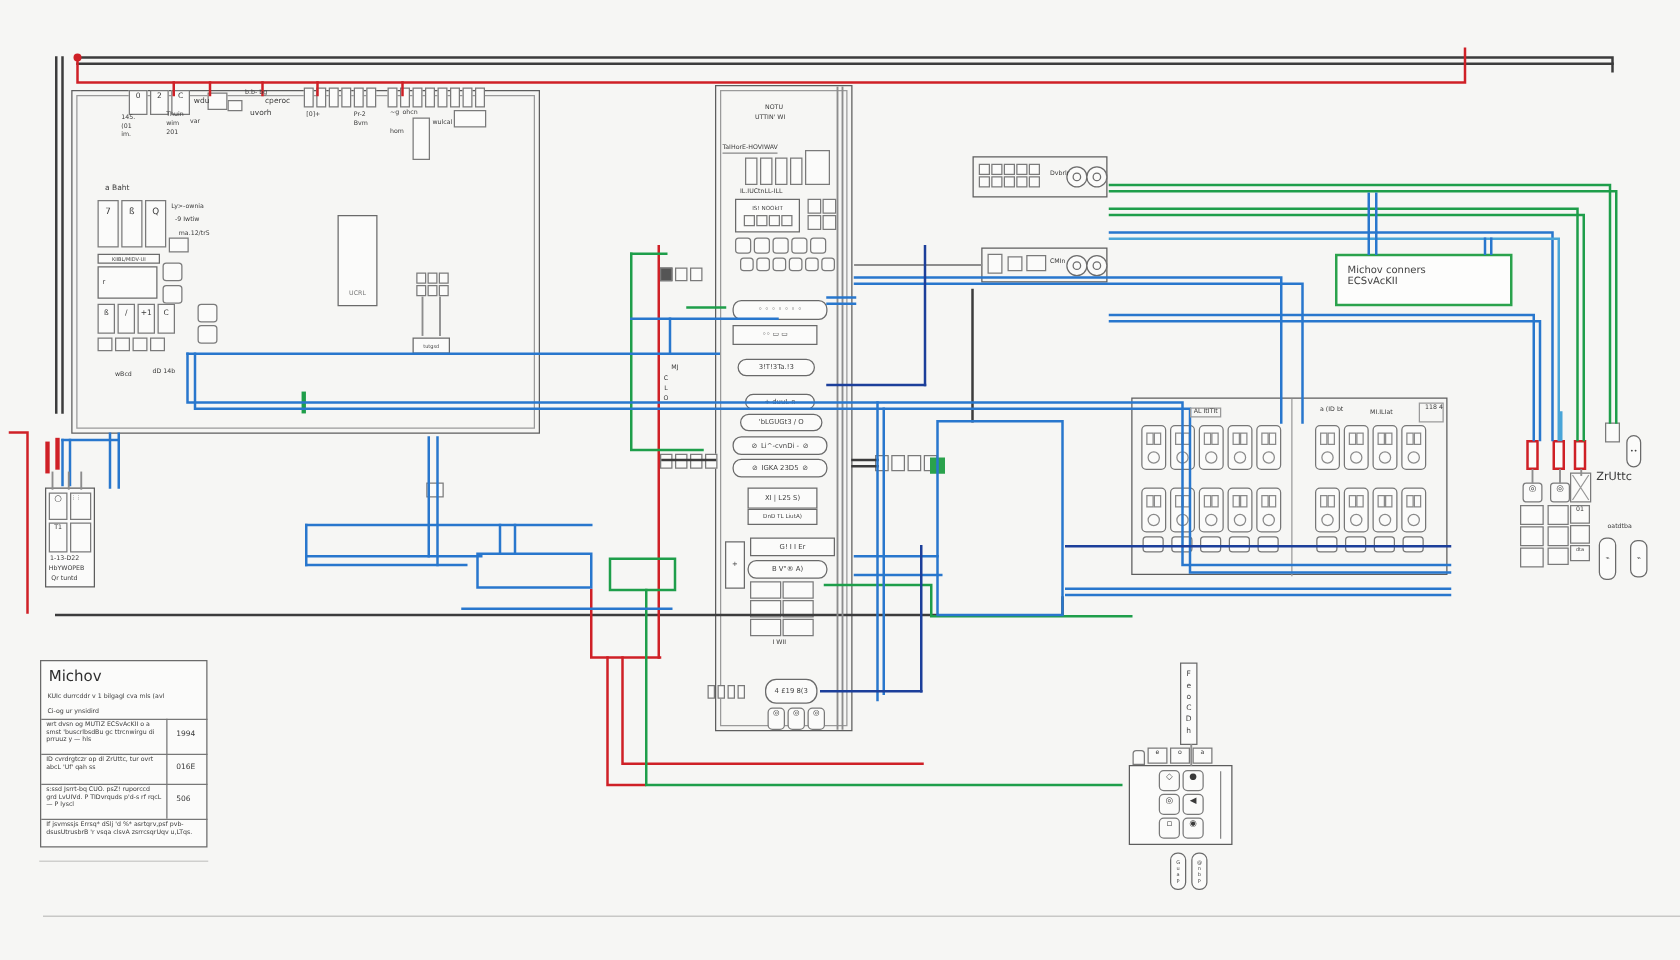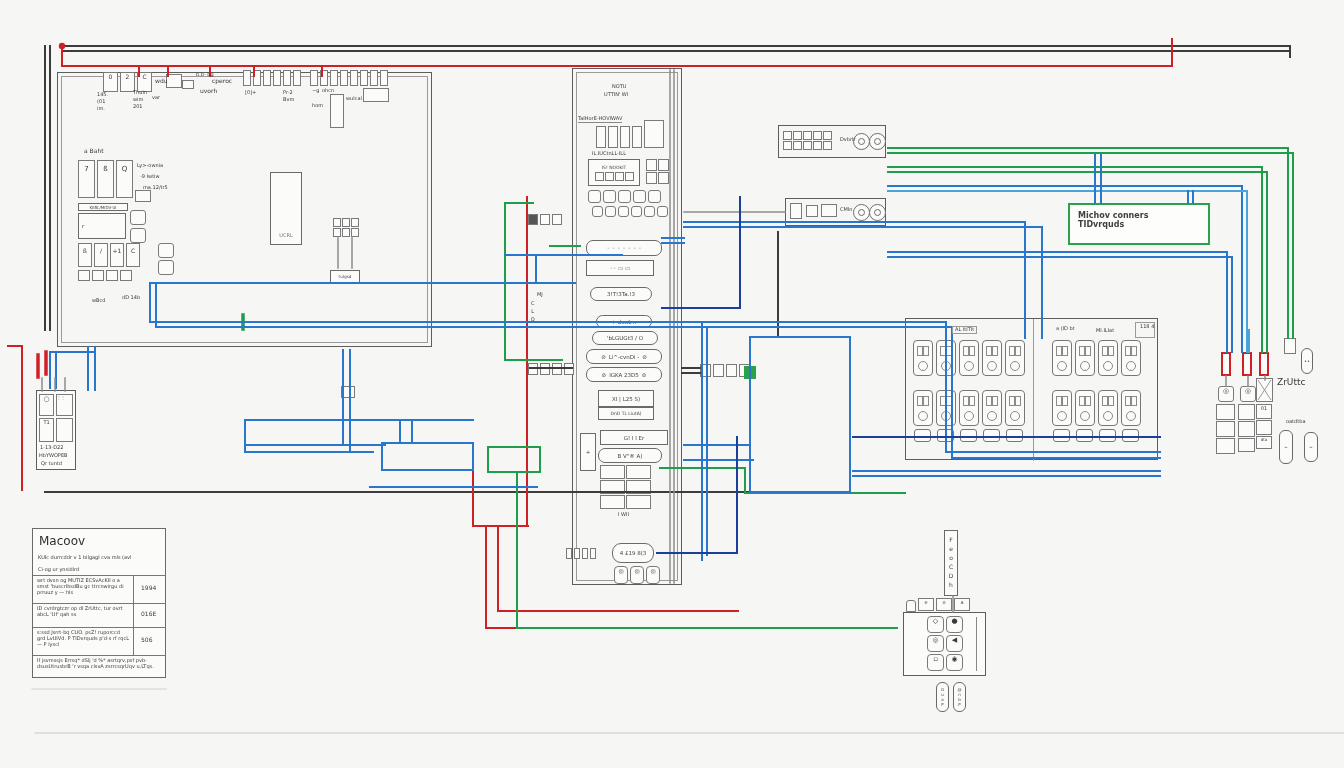--- a/index.html
+++ b/index.html
@@ -61,7 +61,7 @@
     <div class="ibox" style="right:2px;top:3px;width:20px;height:16px;"></div>
   </div>
 
-  <div class="gbox" style="left:1068px;top:203px;width:142px;height:42px;font-weight:bold;">
+  <div class="gbox" style="left:1068px;top:203px;width:142px;height:42px;">
     <div>Michov conners</div>
     <div>TIDvrquds</div>
   </div>

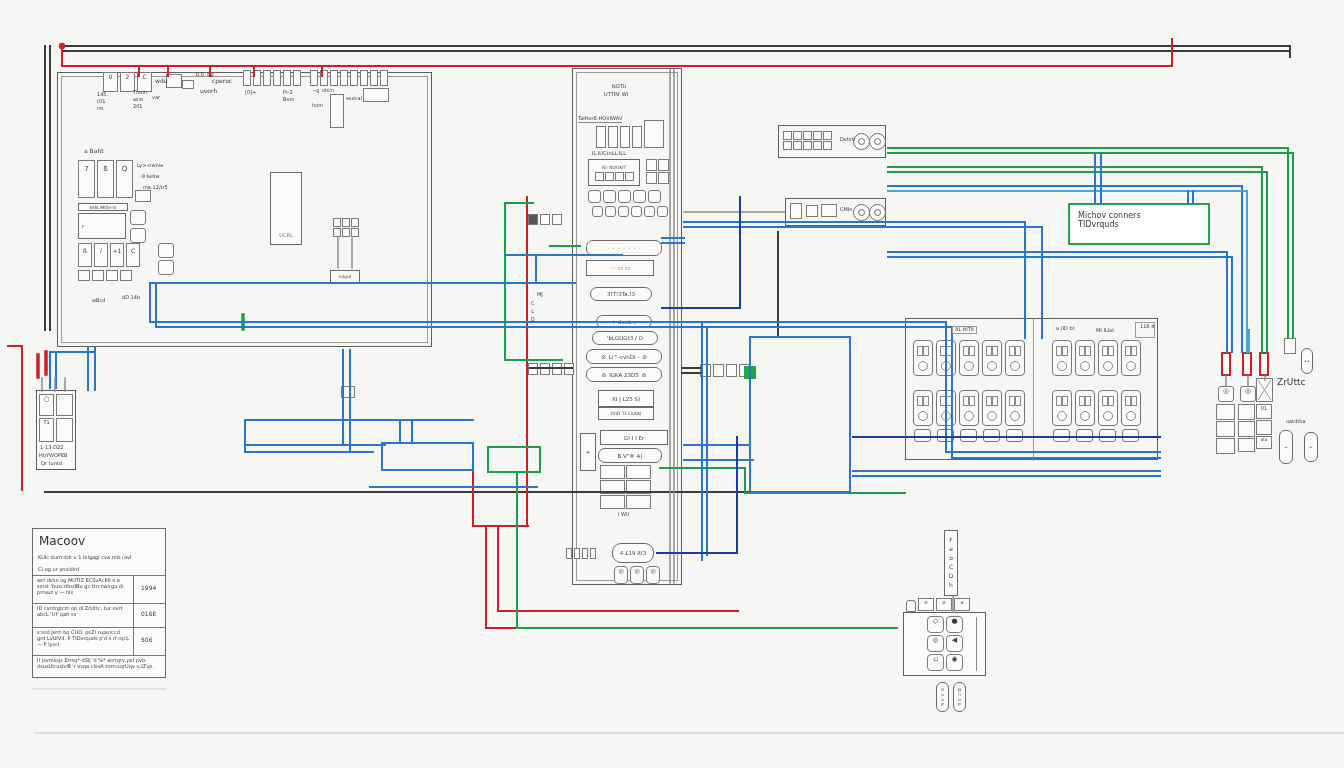--- a/index.html
+++ b/index.html
@@ -63,7 +63,7 @@
 
   <div class="gbox" style="left:1068px;top:203px;width:142px;height:42px;">
     <div>Michov conners</div>
-    <div>TIDvrquds</div>
+    <div>ECSvAcKII</div>
   </div>
 
   <div class="box" style="left:32px;top:528px;width:134px;height:150px;border-color:#6a6a6a;background:#fbfbfa;">

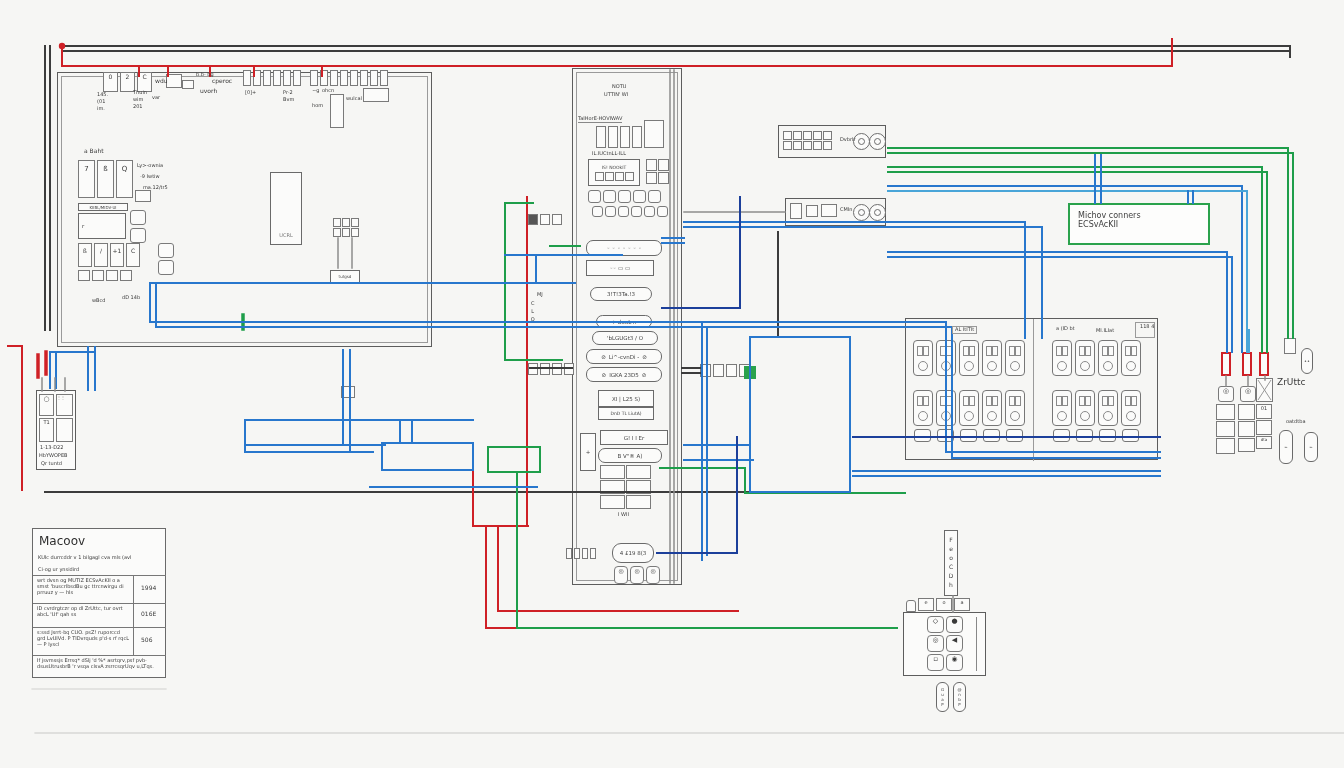--- a/index.html
+++ b/index.html
@@ -67,7 +67,7 @@
   </div>
 
   <div class="box" style="left:32px;top:528px;width:134px;height:150px;border-color:#6a6a6a;background:#fbfbfa;">
-    <div class="t" style="left:6px;top:6px;font-size:12px;color:#2f2f2f;">Macoov</div>
+    <div class="t" style="left:6px;top:6px;font-size:12px;color:#2f2f2f;">Michov</div>
     <div class="t t5" style="left:5px;top:26px;width:124px;white-space:normal;">KUIc durrcddr v 1 bilgagl cva mls (avl</div>
     <div class="t t5" style="left:5px;top:38px;">Ci-og ur ynsidird</div>
     <div class="ibox" style="left:0;top:46px;width:133px;height:0;border:none;border-top:1px solid #777;"></div>

